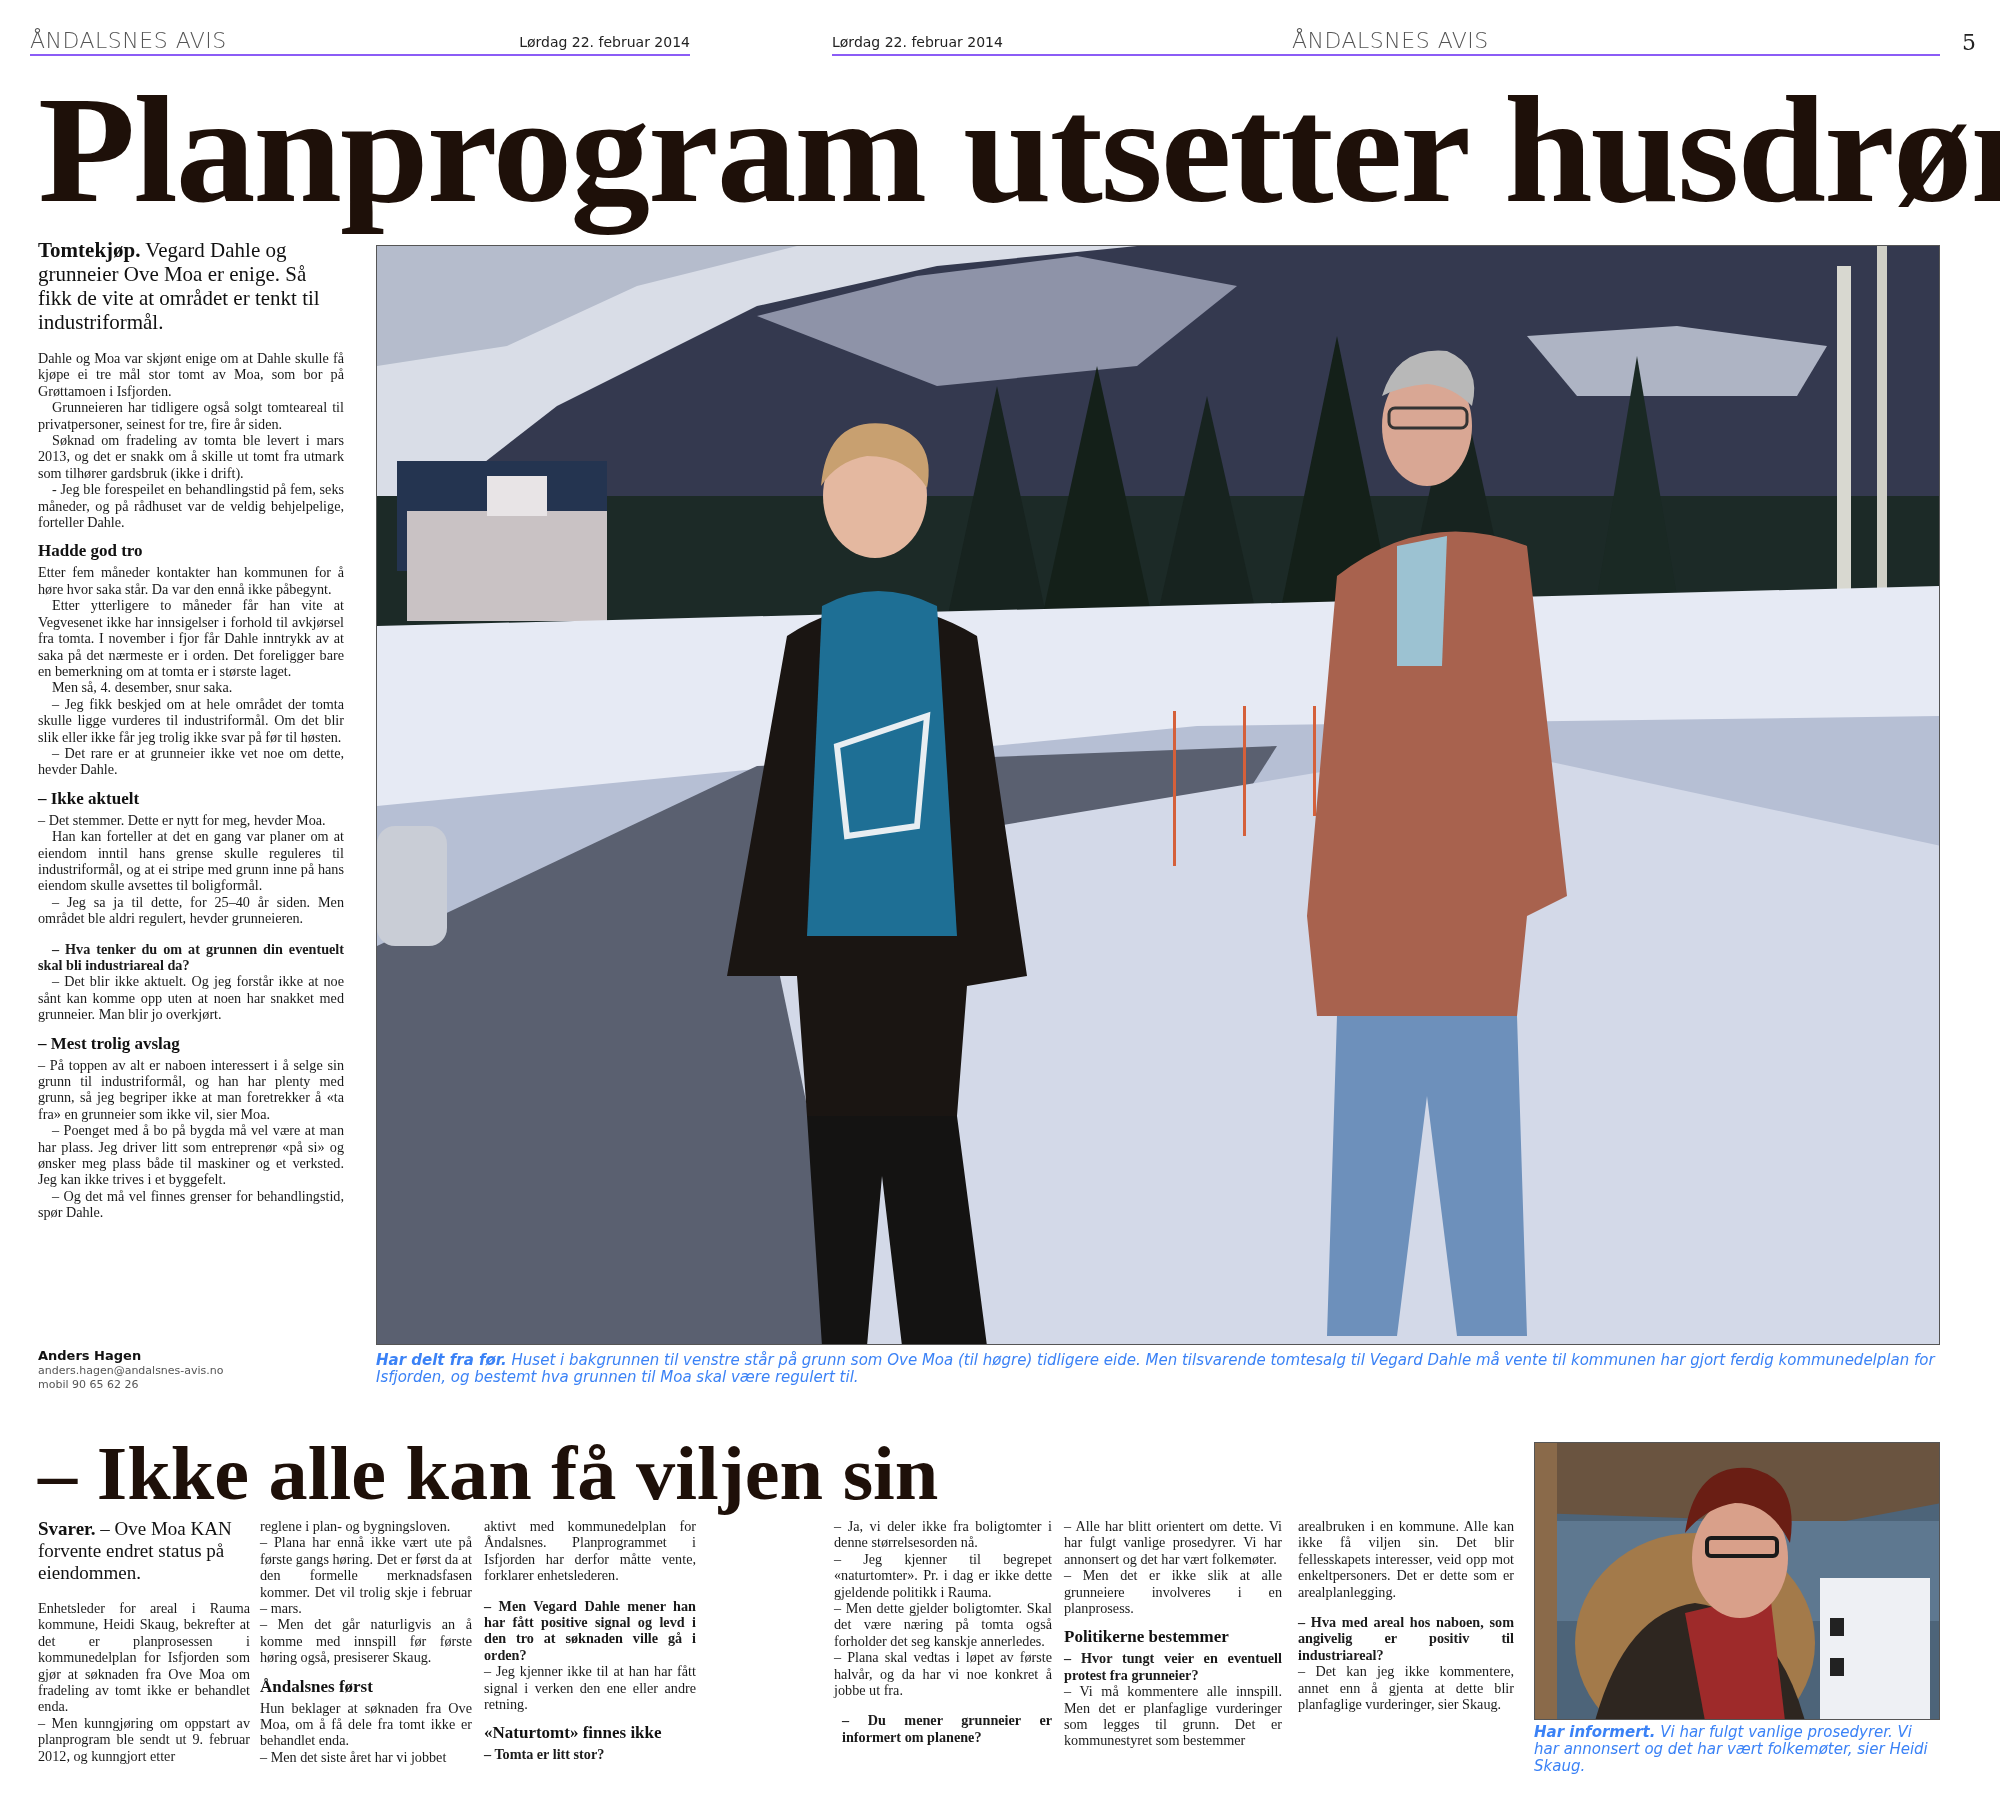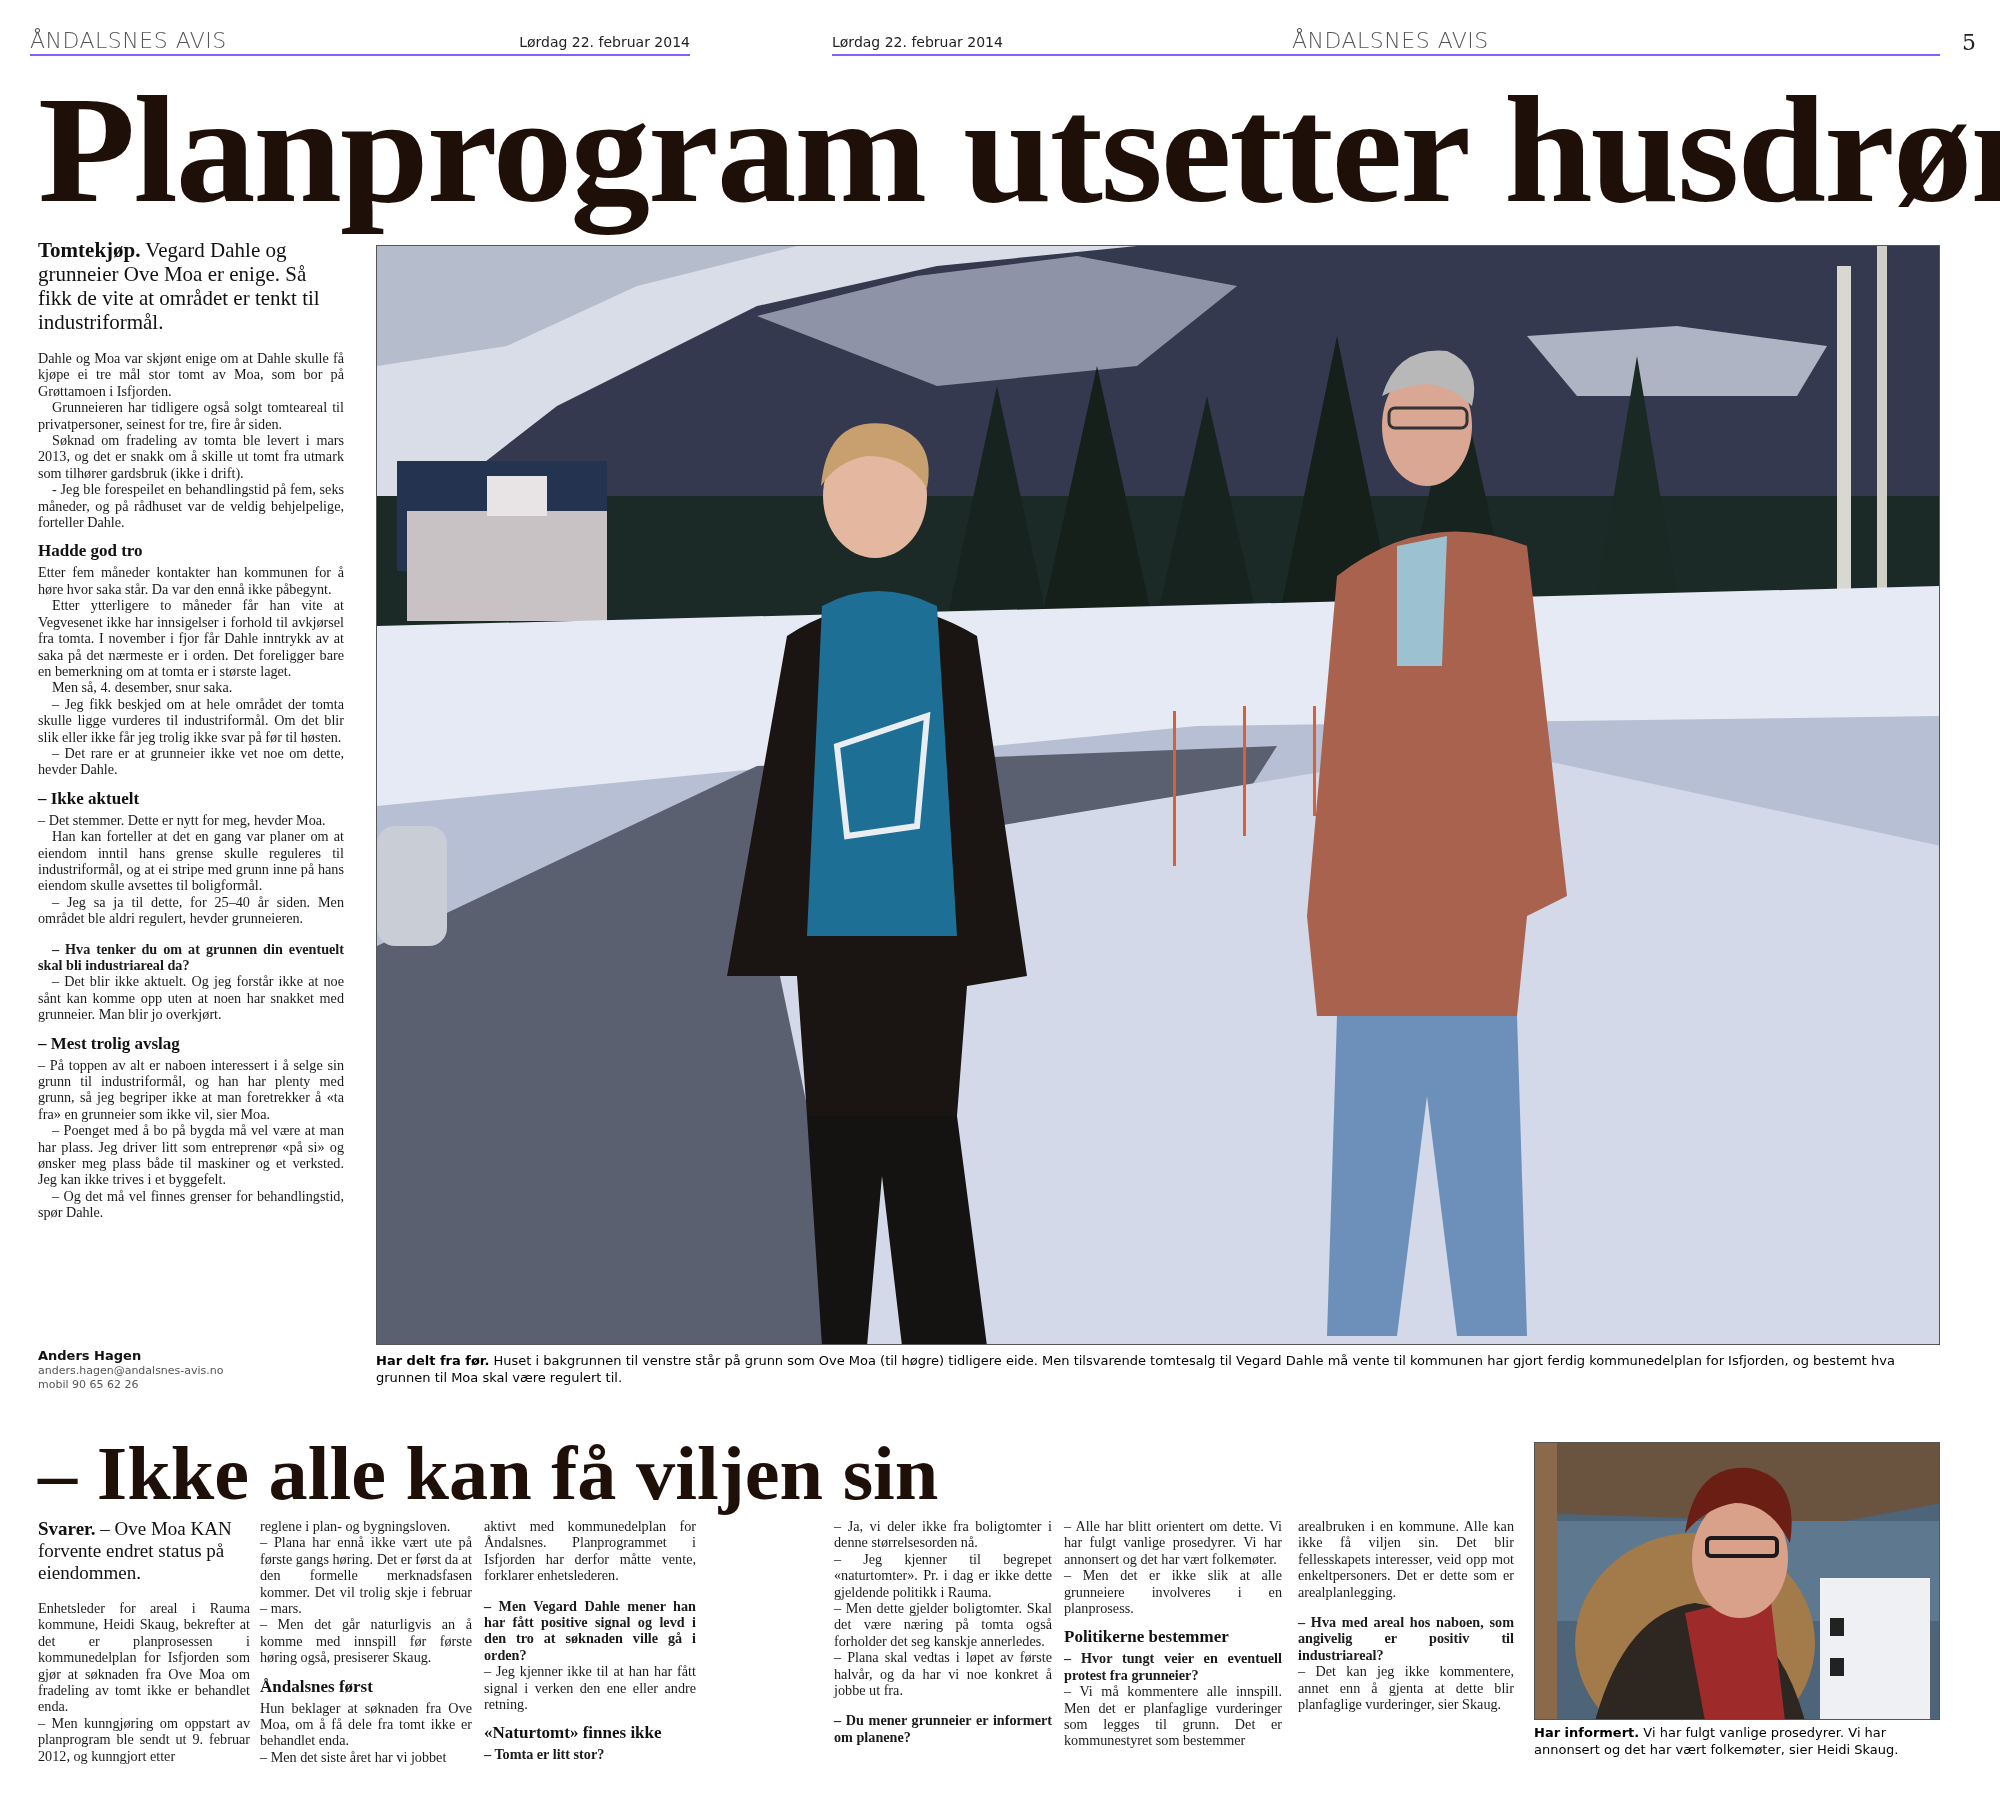--- a/index.html
+++ b/index.html
@@ -39,7 +39,7 @@
       background: linear-gradient(180deg, #cfd3de 0%, #7e8196 8%, #2d3048 16%, #1c2636 30%, #21302c 40%, #e8ecf3 48%, #cdd3e3 60%, #b9c0d3 75%, #dfe3ef 100%); }
     .person { position: absolute; }
 
-    .caption { position: absolute; font-family: "DejaVu Sans", sans-serif; font-size: 13px; line-height: 17px; color: #000000; }
+    .caption { position: absolute; font-family: "DejaVu Sans", sans-serif; font-style: italic; font-size: 15px; line-height: 17px; color: #3b82f6; }
     .caption b { font-weight: bold; }
     #main-caption { left: 376px; top: 1352px; width: 1564px; }
 

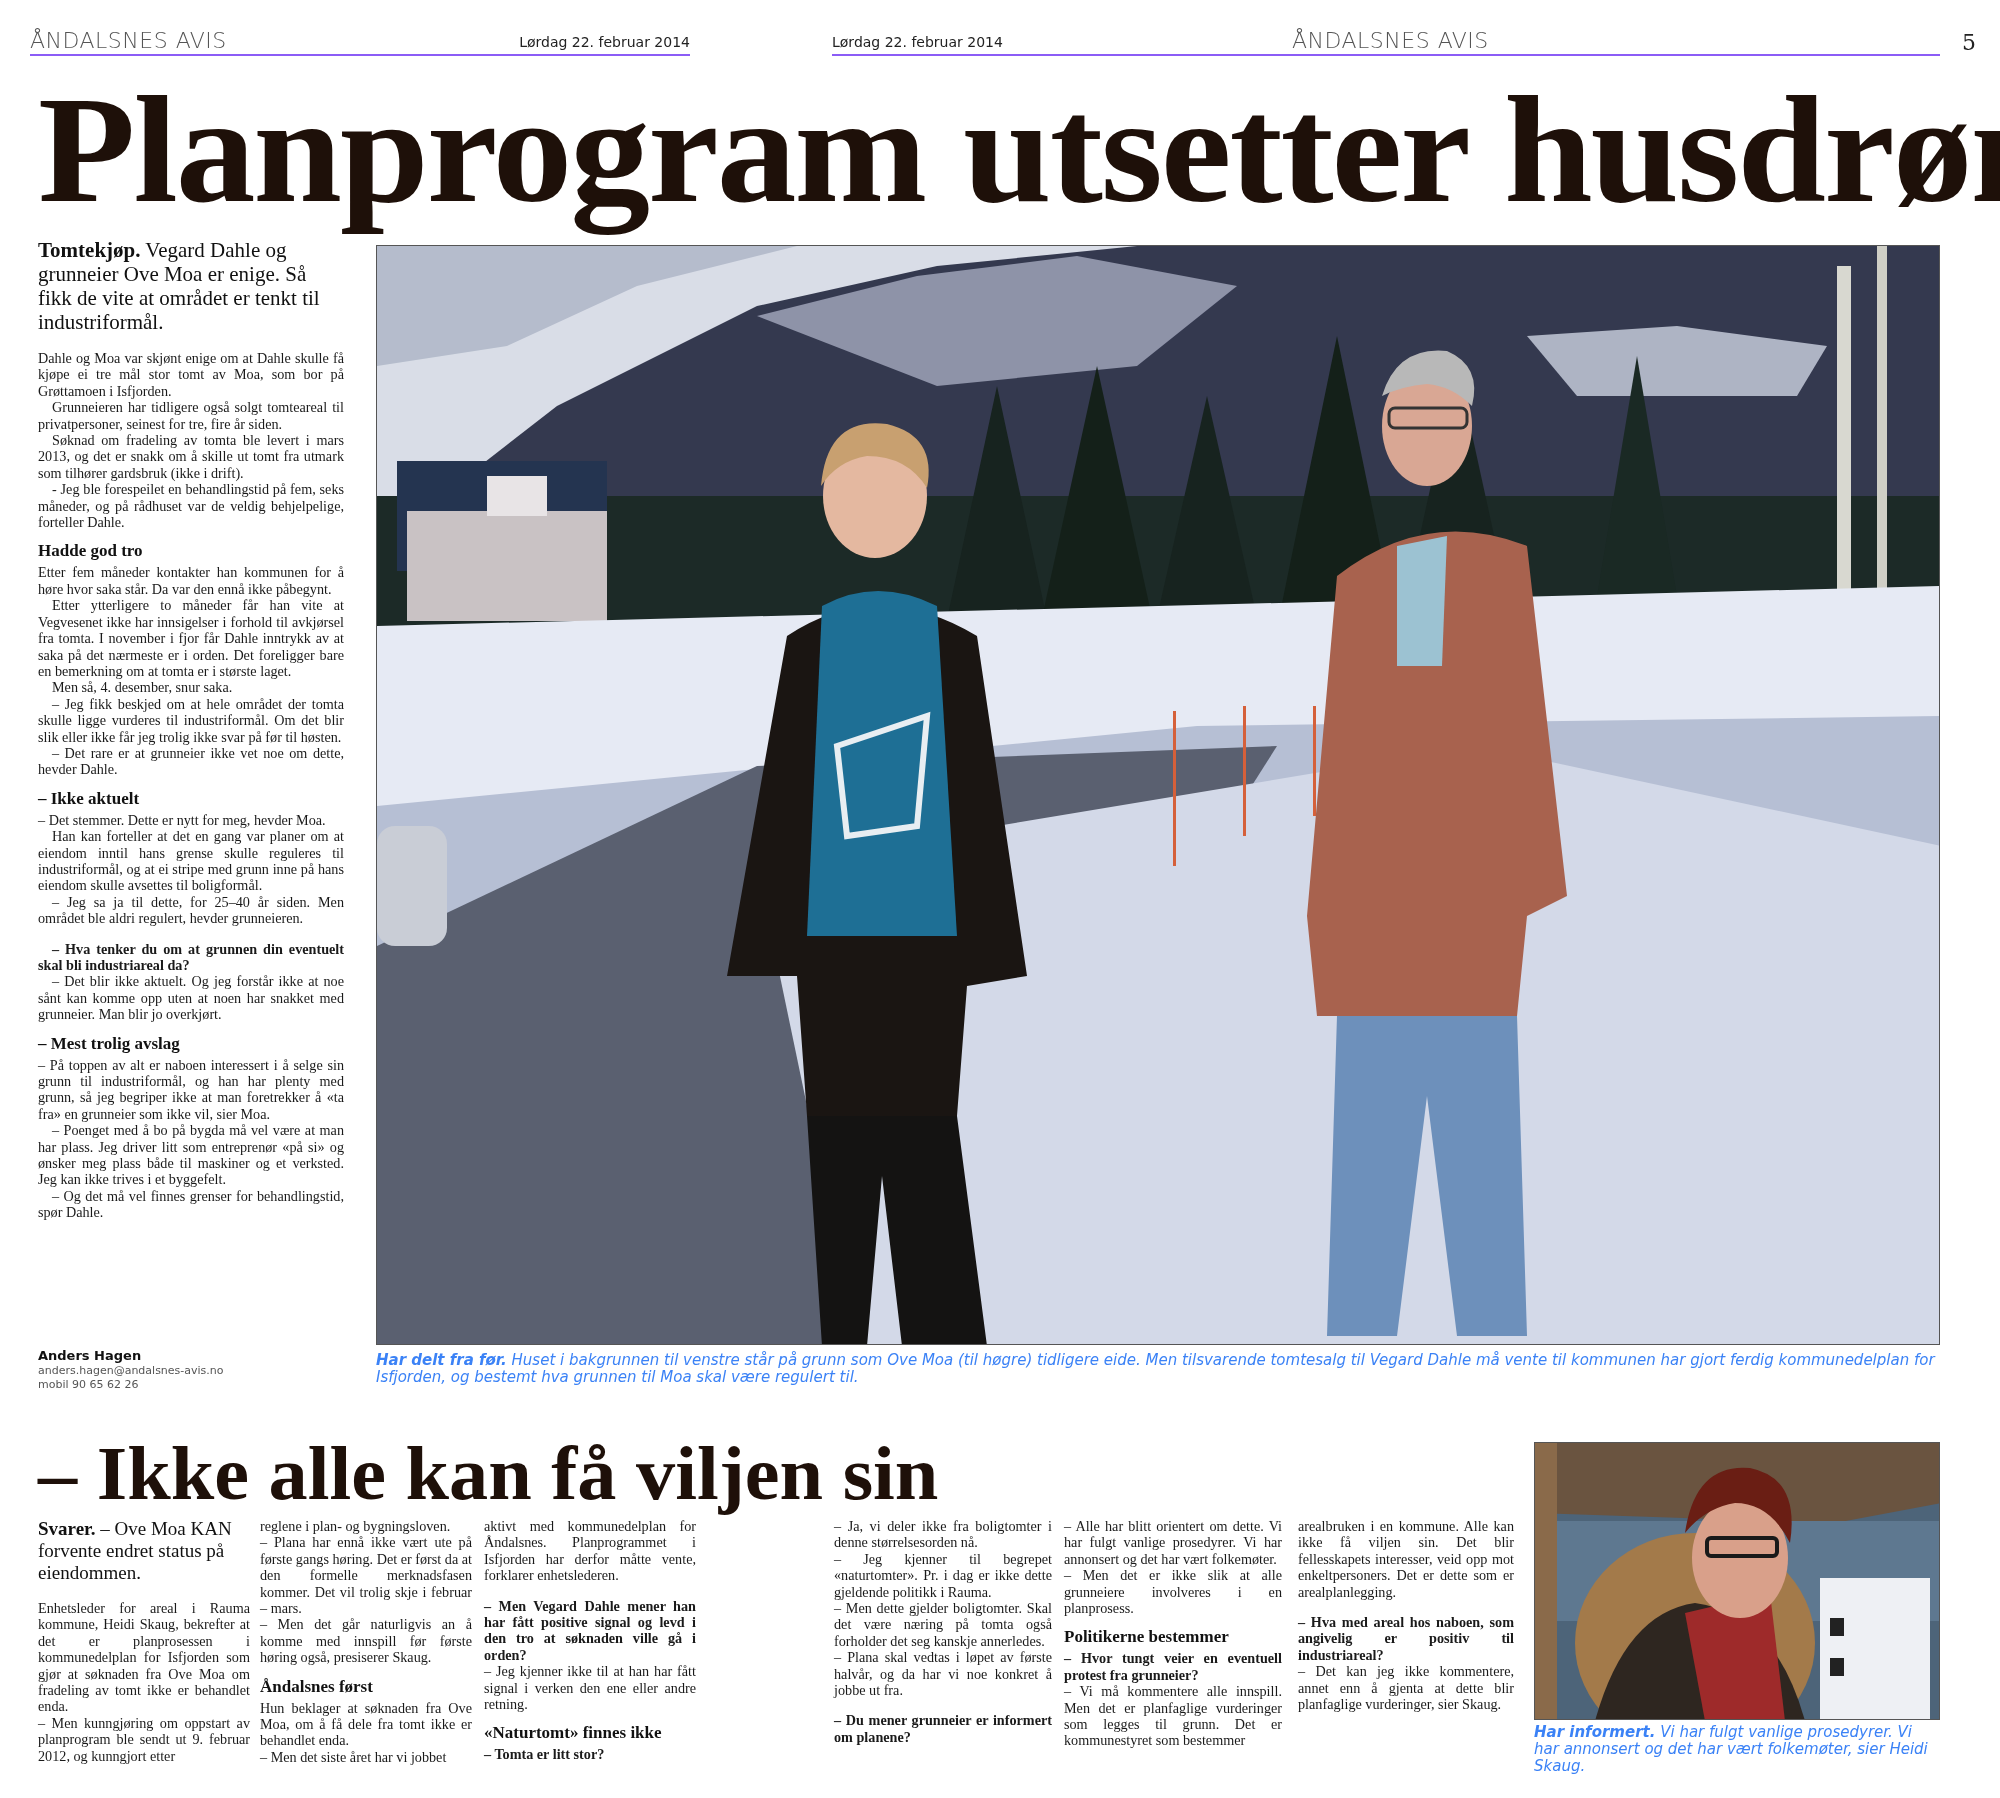--- a/index.html
+++ b/index.html
@@ -193,7 +193,7 @@
   <p class="noind">– Men dette gjelder boligtomter. Skal det være næring på tomta også forholder det seg kanskje annerledes.</p>
   <p class="noind">– Plana skal vedtas i løpet av første halvår, og da har vi noe konkret å jobbe ut fra.</p>
   <div class="gap"></div>
-  <p class="q" style="text-indent:0;">– Du mener grunneier er informert om planene?</p>
+  <p class="q" style="text-indent:0;margin-left:8px;">– Du mener grunneier er informert om planene?</p>
 </div>
 
 <div class="col" id="b-col5">

